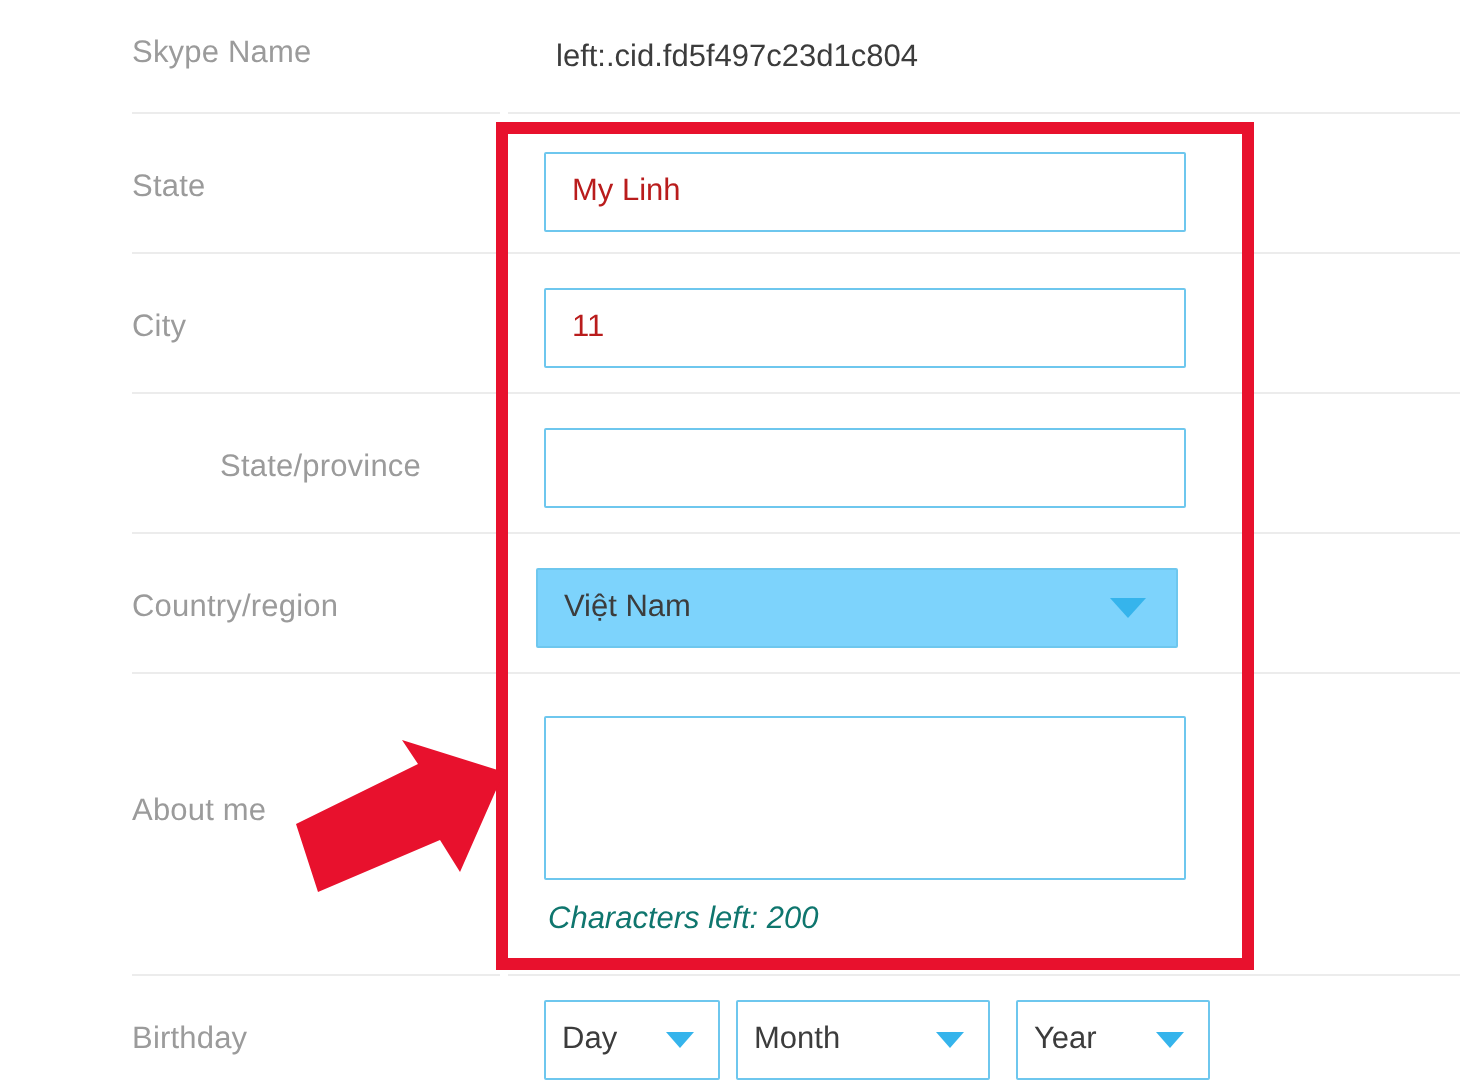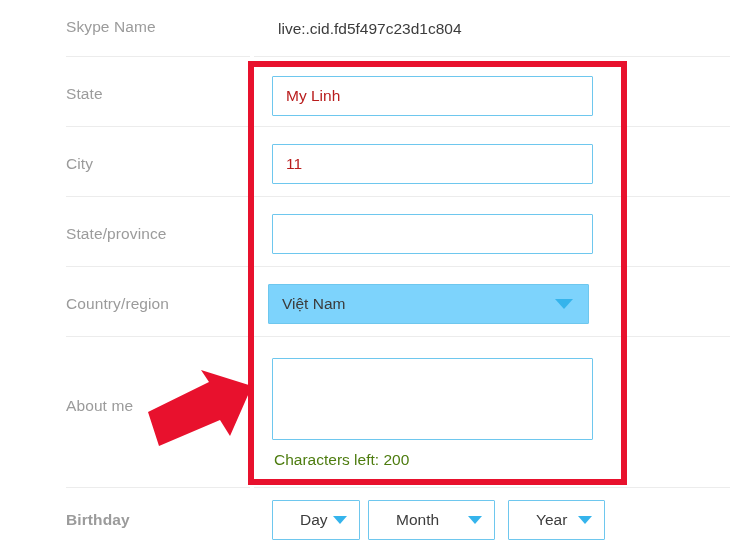--- a/index.html
+++ b/index.html
@@ -181,7 +181,7 @@
 
   <div class="row">
     <div class="row-label" style="top:18px;">Skype Name</div>
-    <div class="static-value" style="top:20px;">live:.cid.fd5f497c23d1c804</div>
+    <div class="static-value" style="top:20px;">left:.cid.fd5f497c23d1c804</div>
     <div class="divider left-seg" style="top:56px;"></div>
     <div class="divider right-seg" style="top:56px;"></div>
   </div>

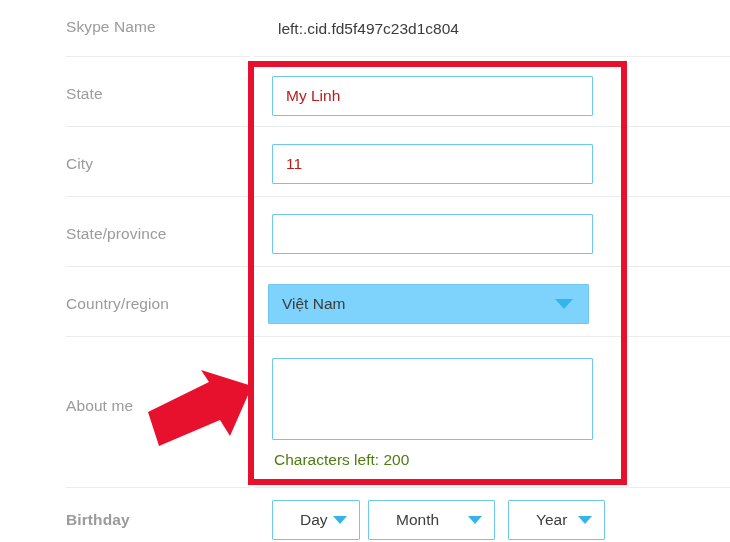--- a/index.html
+++ b/index.html
@@ -205,7 +205,7 @@
   </div>
 
   <div class="row">
-    <div class="row-label" style="top:225px;">State/province</div>
+    <div class="row-label" style="top:225px;margin-left:44px;">State/province</div>
     <div class="field" style="top:214px;">
       <span class="val"></span>
     </div>

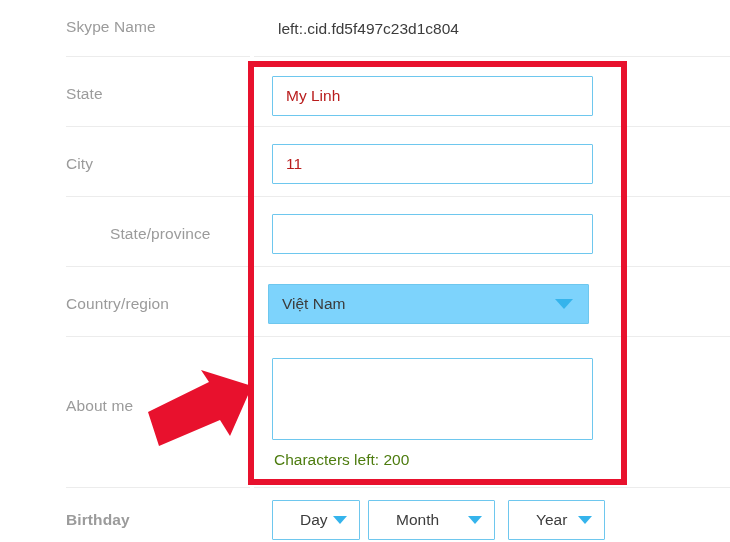--- a/index.html
+++ b/index.html
@@ -128,8 +128,9 @@
     left: 274px;
     top: 451px;
     font-size: 15.5px;
-    color: #4d7c0f;
-    white-space: nowrap;
+    color: #0f766e;
+    white-space: nowrap;
+    font-style: italic;
   }
 
   

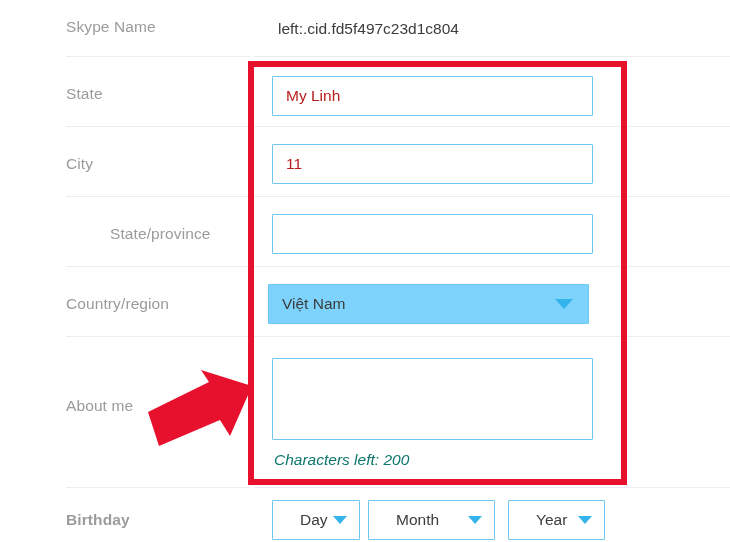--- a/index.html
+++ b/index.html
@@ -235,7 +235,7 @@
   </div>
 
   <div class="row">
-    <div class="row-label" style="top:511px;font-weight:bold;">Birthday</div>
+    <div class="row-label" style="top:511px;">Birthday</div>
 
     <div class="bday-select" style="left:272px;top:500px;width:88px;">
       <span class="val">Day</span>

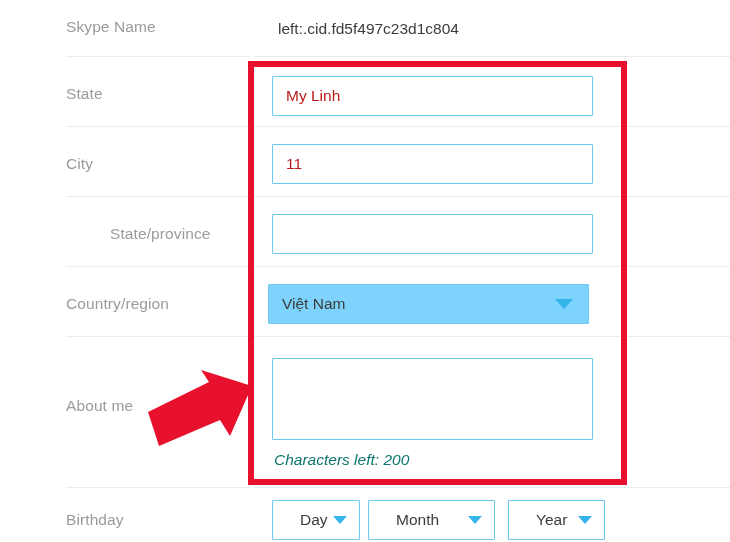--- a/index.html
+++ b/index.html
@@ -144,7 +144,7 @@
   }
   .bday-select .val {
     position: absolute;
-    left: 27px;
+    left: 8px;
     top: 50%;
     transform: translateY(-50%);
     font-size: 15.5px;

